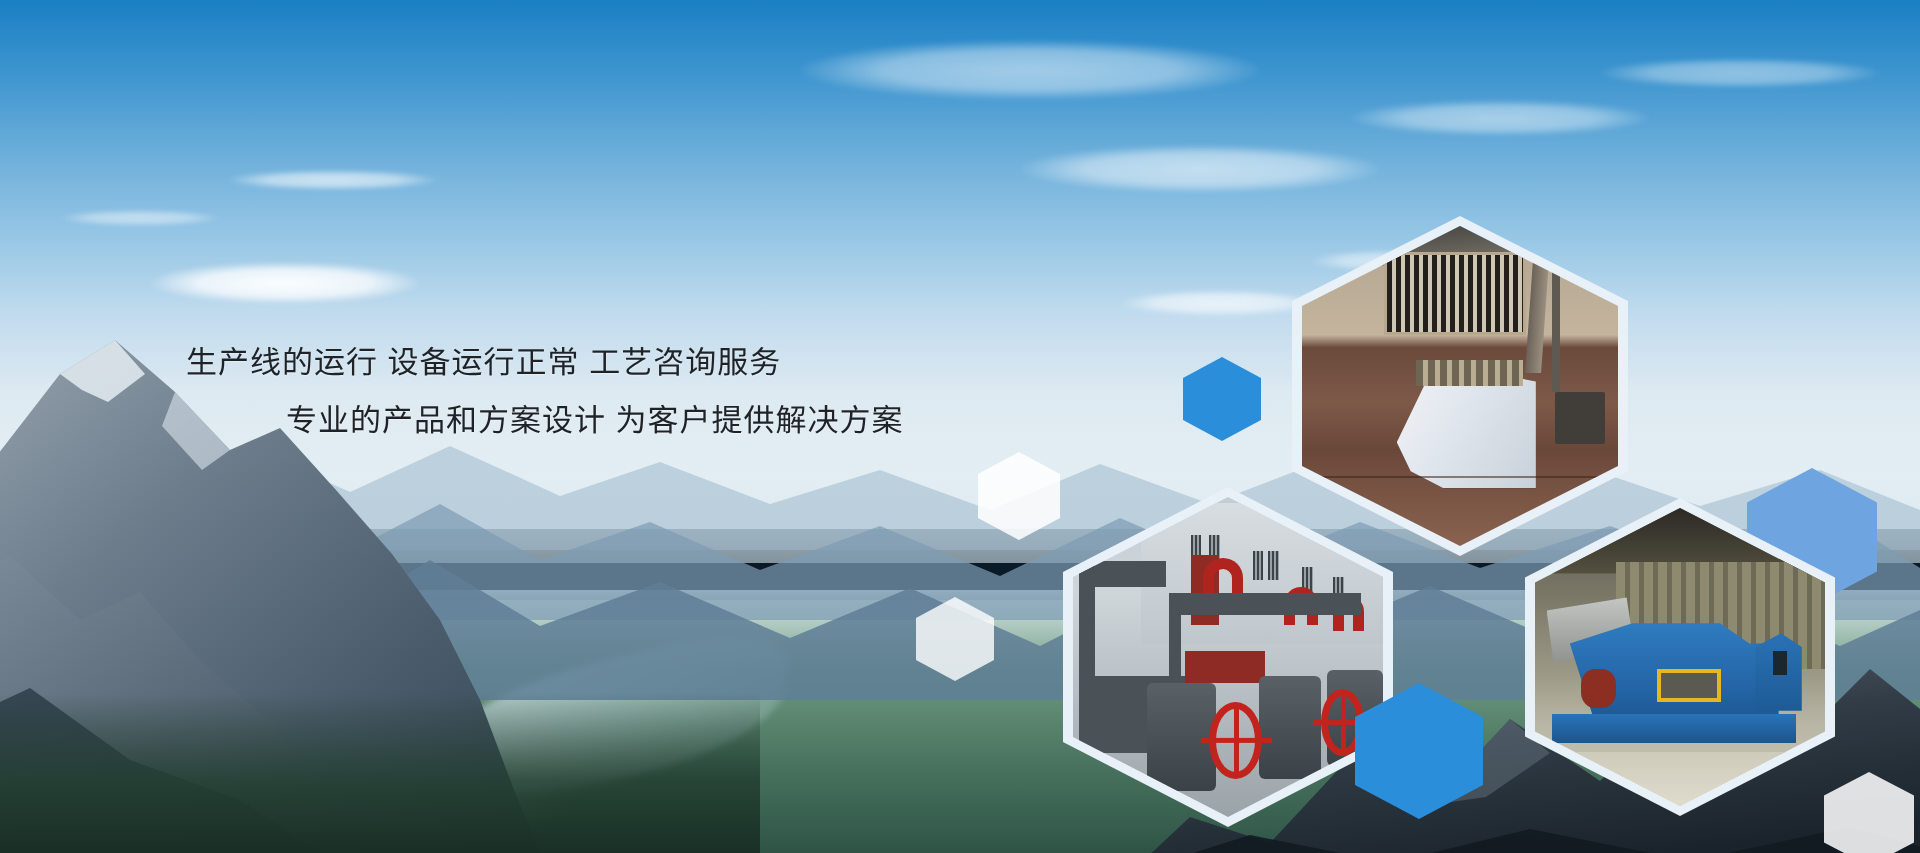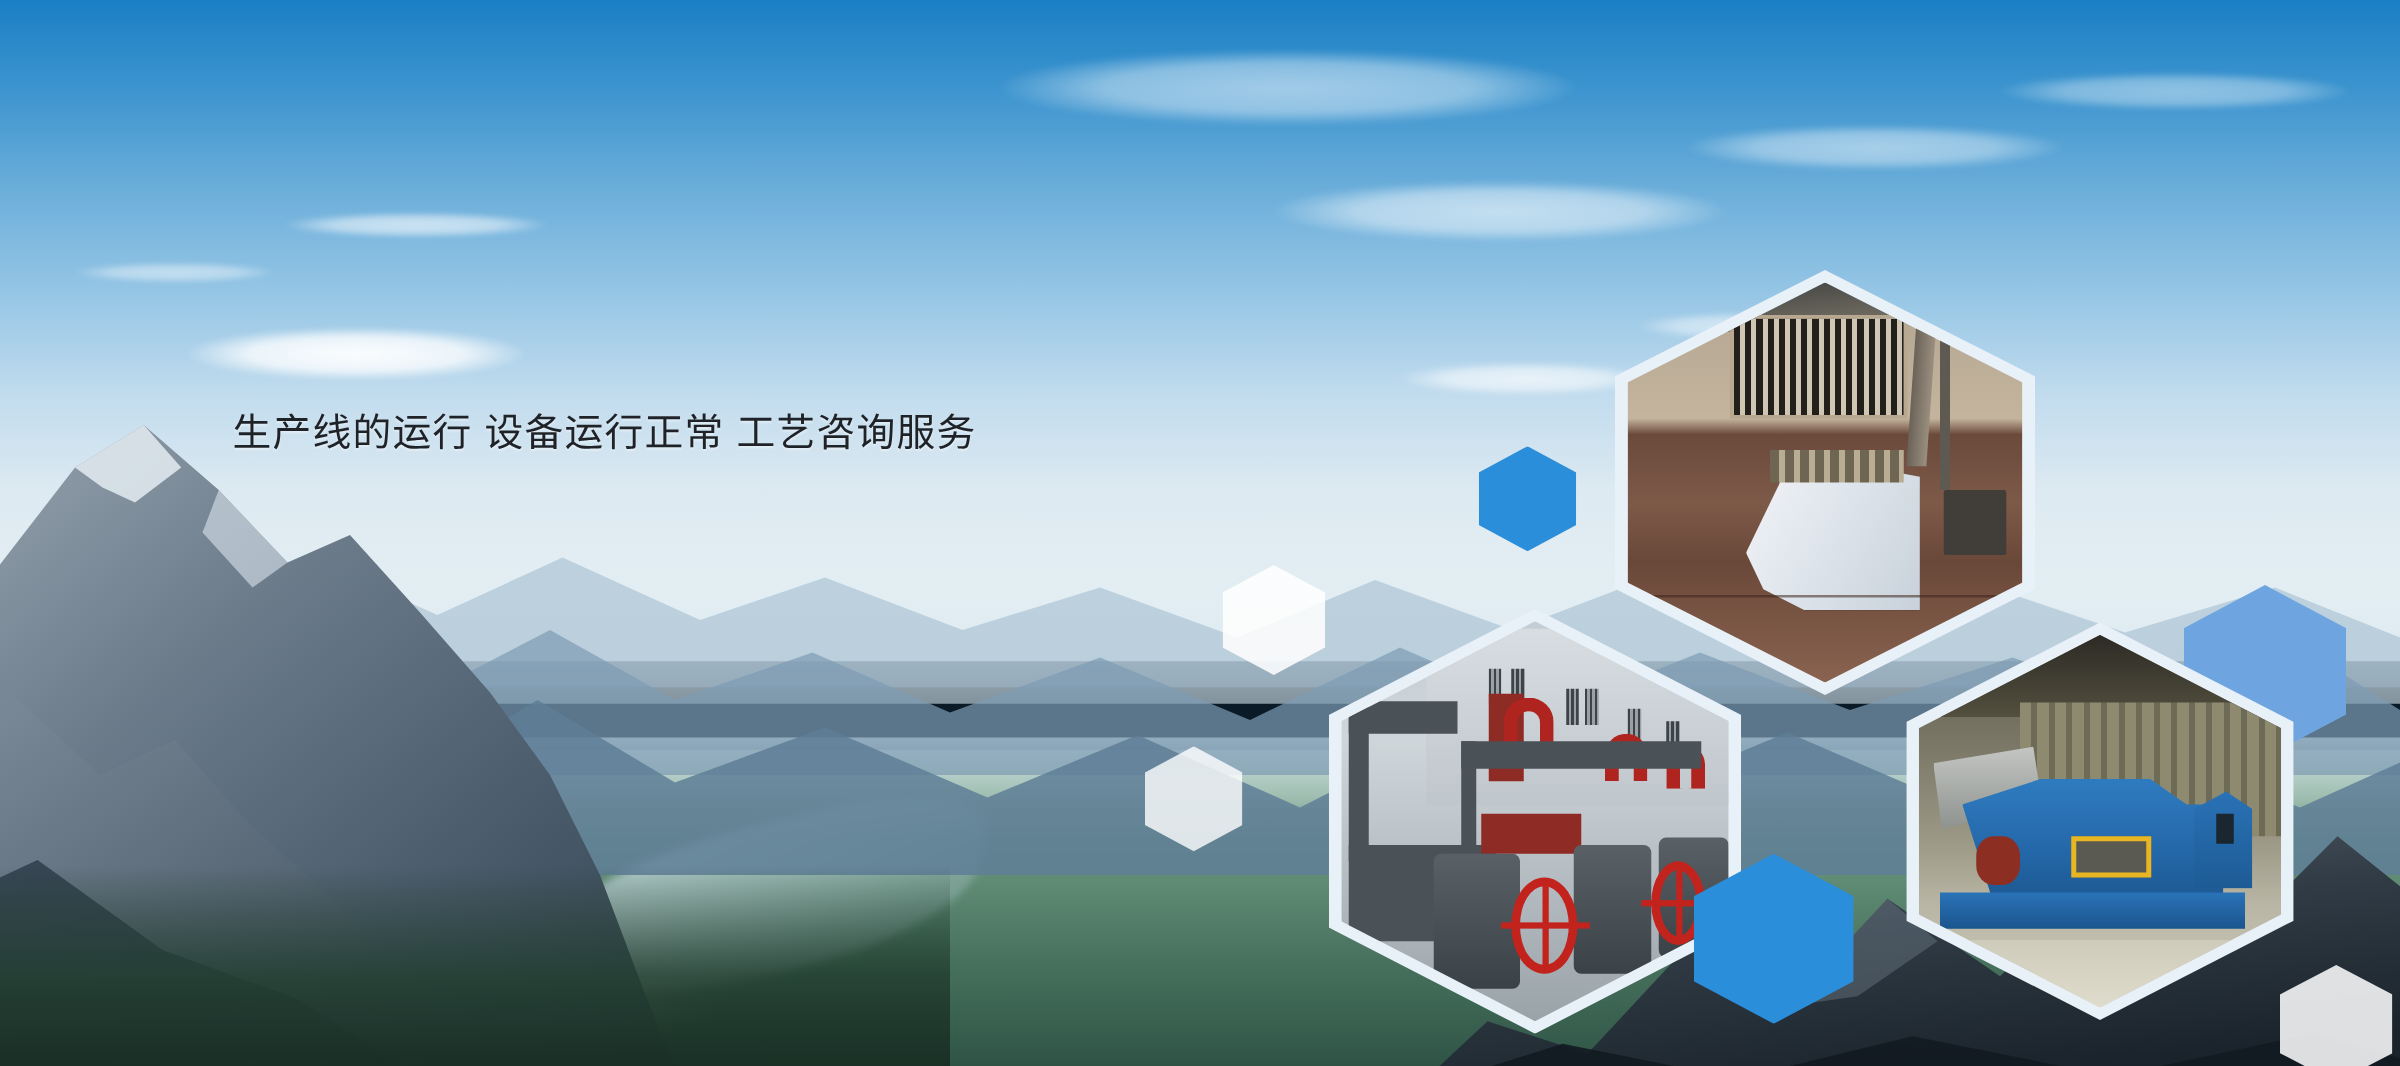--- a/index.html
+++ b/index.html
@@ -105,7 +105,7 @@
 
   
   .headline{
-    position:absolute; left:0; top:318px; width:1060px;
+    position:absolute; left:0; top:334px; width:1060px;
     padding-left:186px;
     z-index:40;
   }

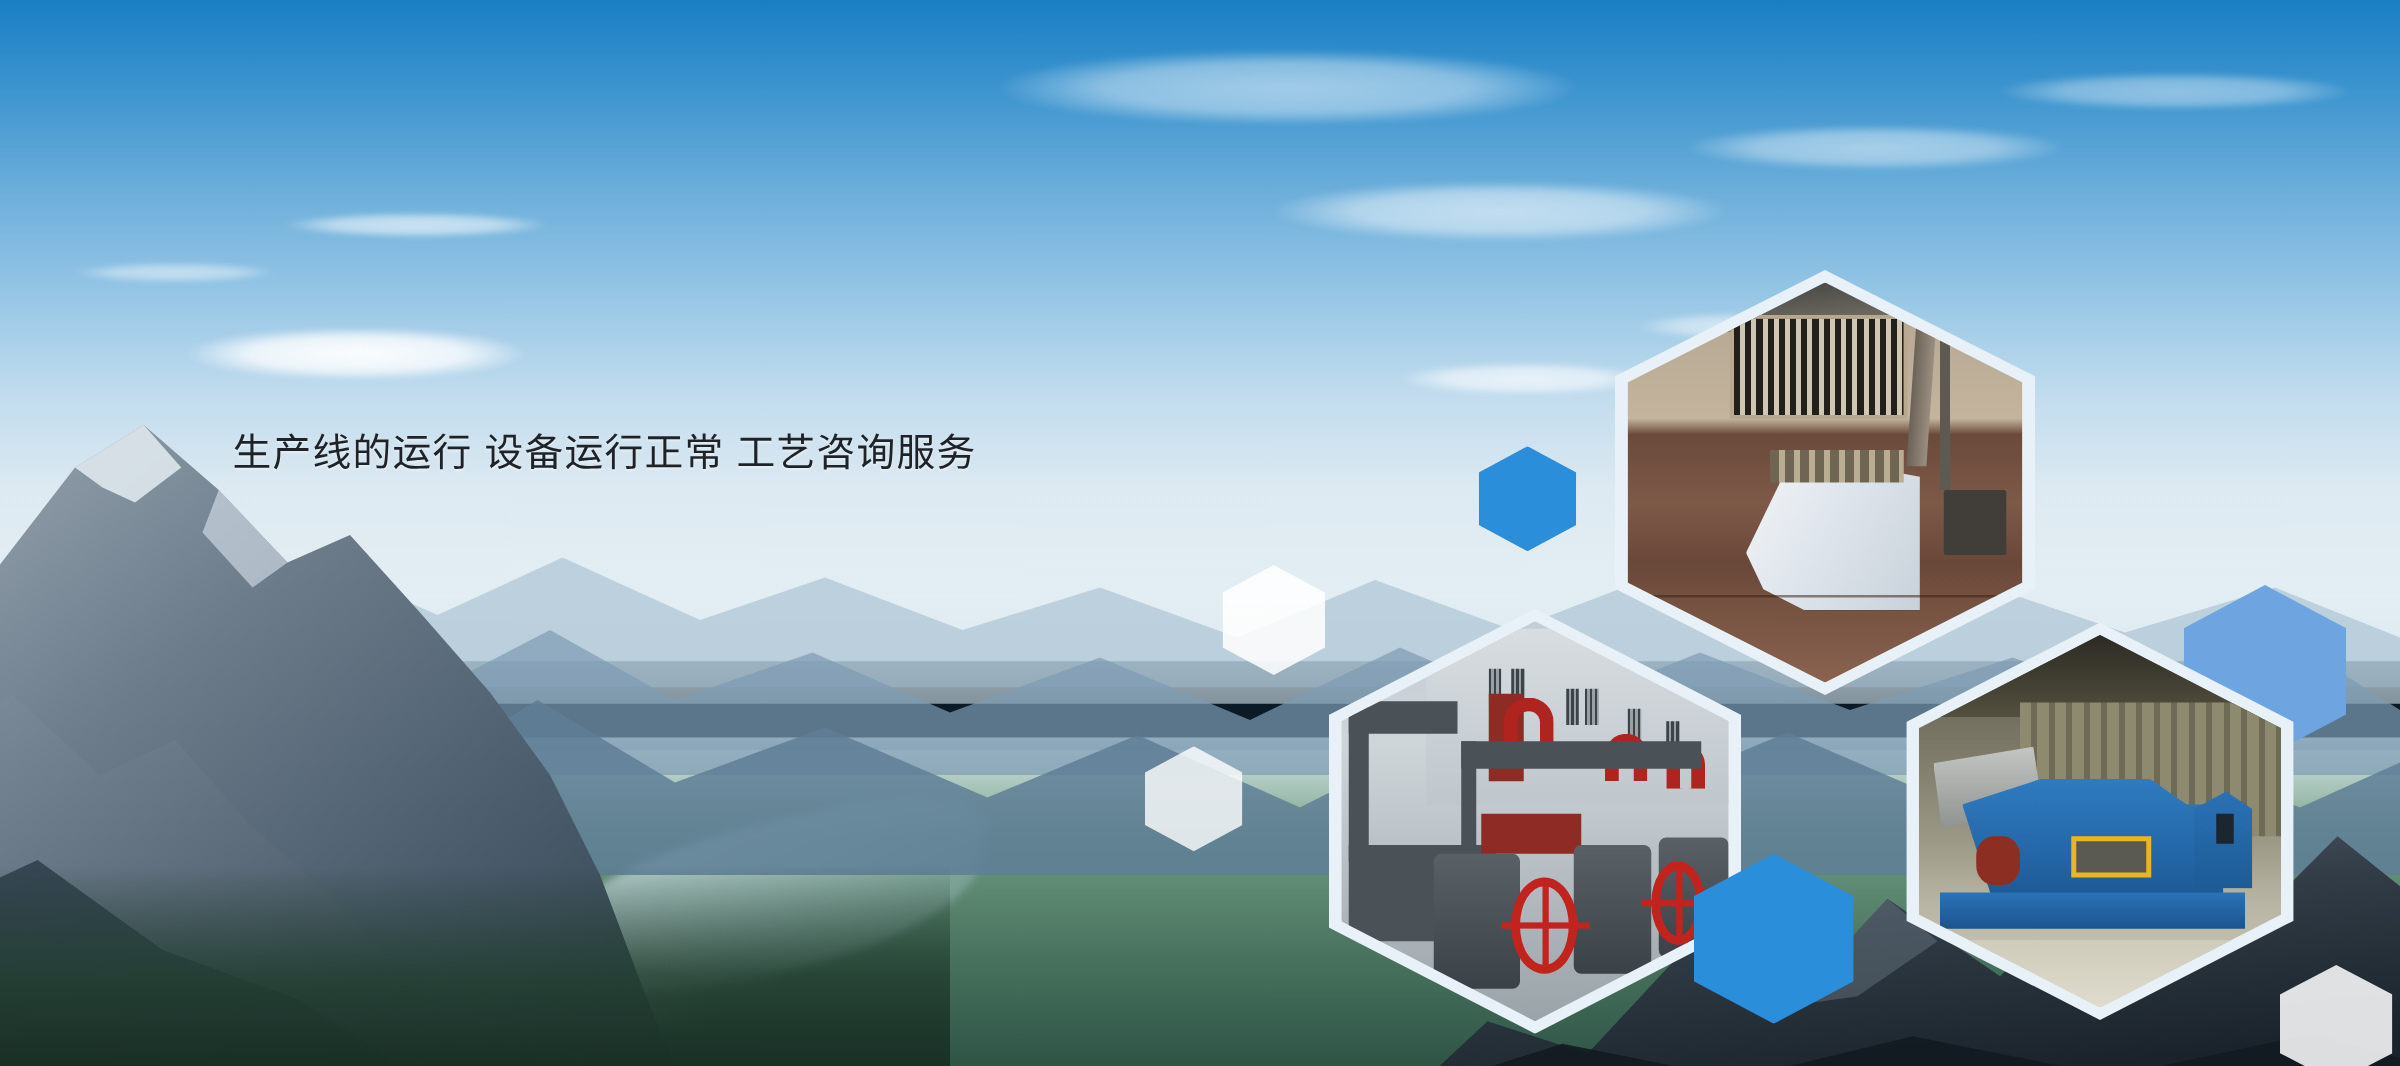--- a/index.html
+++ b/index.html
@@ -377,6 +377,7 @@
 
   <div class="headline">
     <div class="line line1">生产线的运行 设备运行正常 工艺咨询服务</div>
+    <div class="line line2">专业的产品和方案设计  为客户提供解决方案</div>
   </div>
 
   <div class="hex hex-light-blue" id="hexLightRight"></div>

